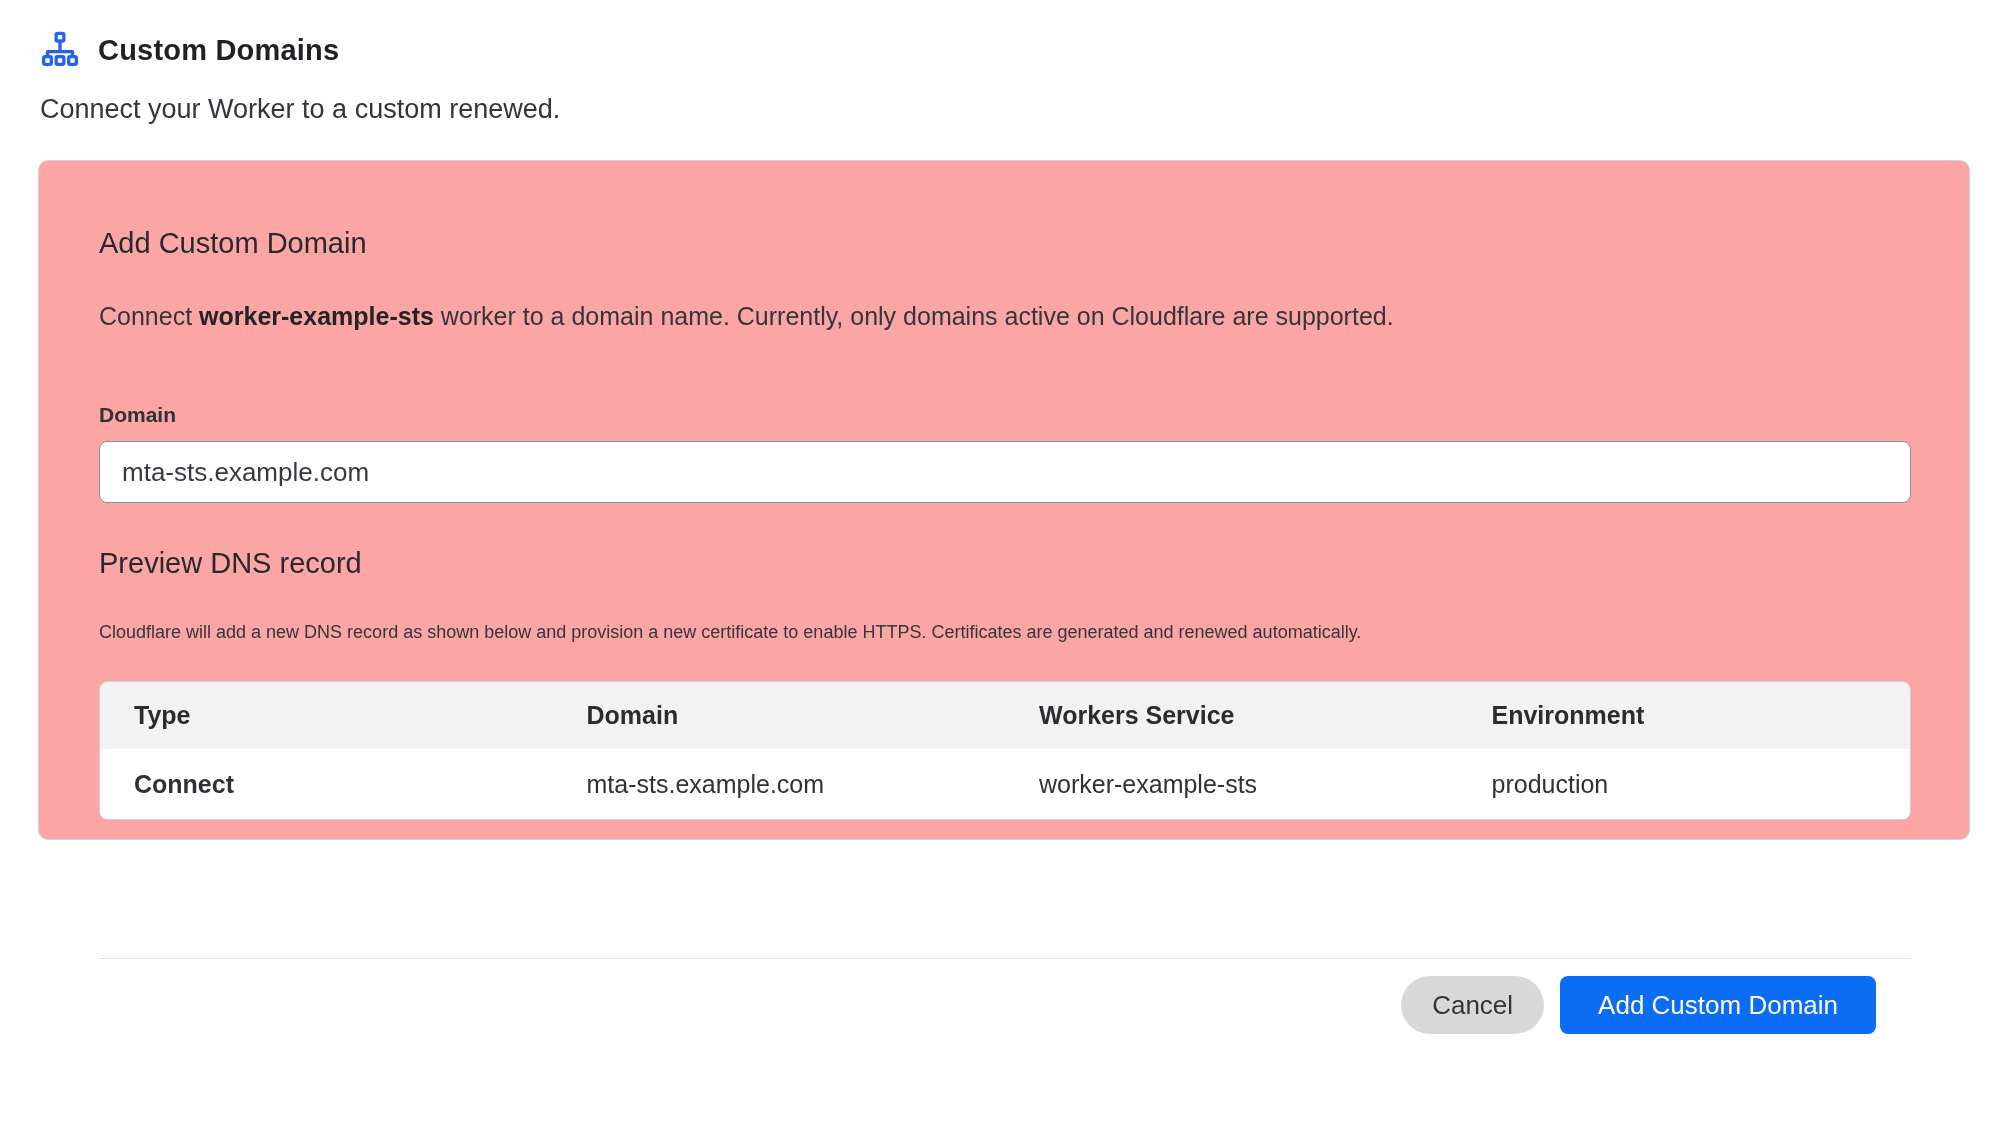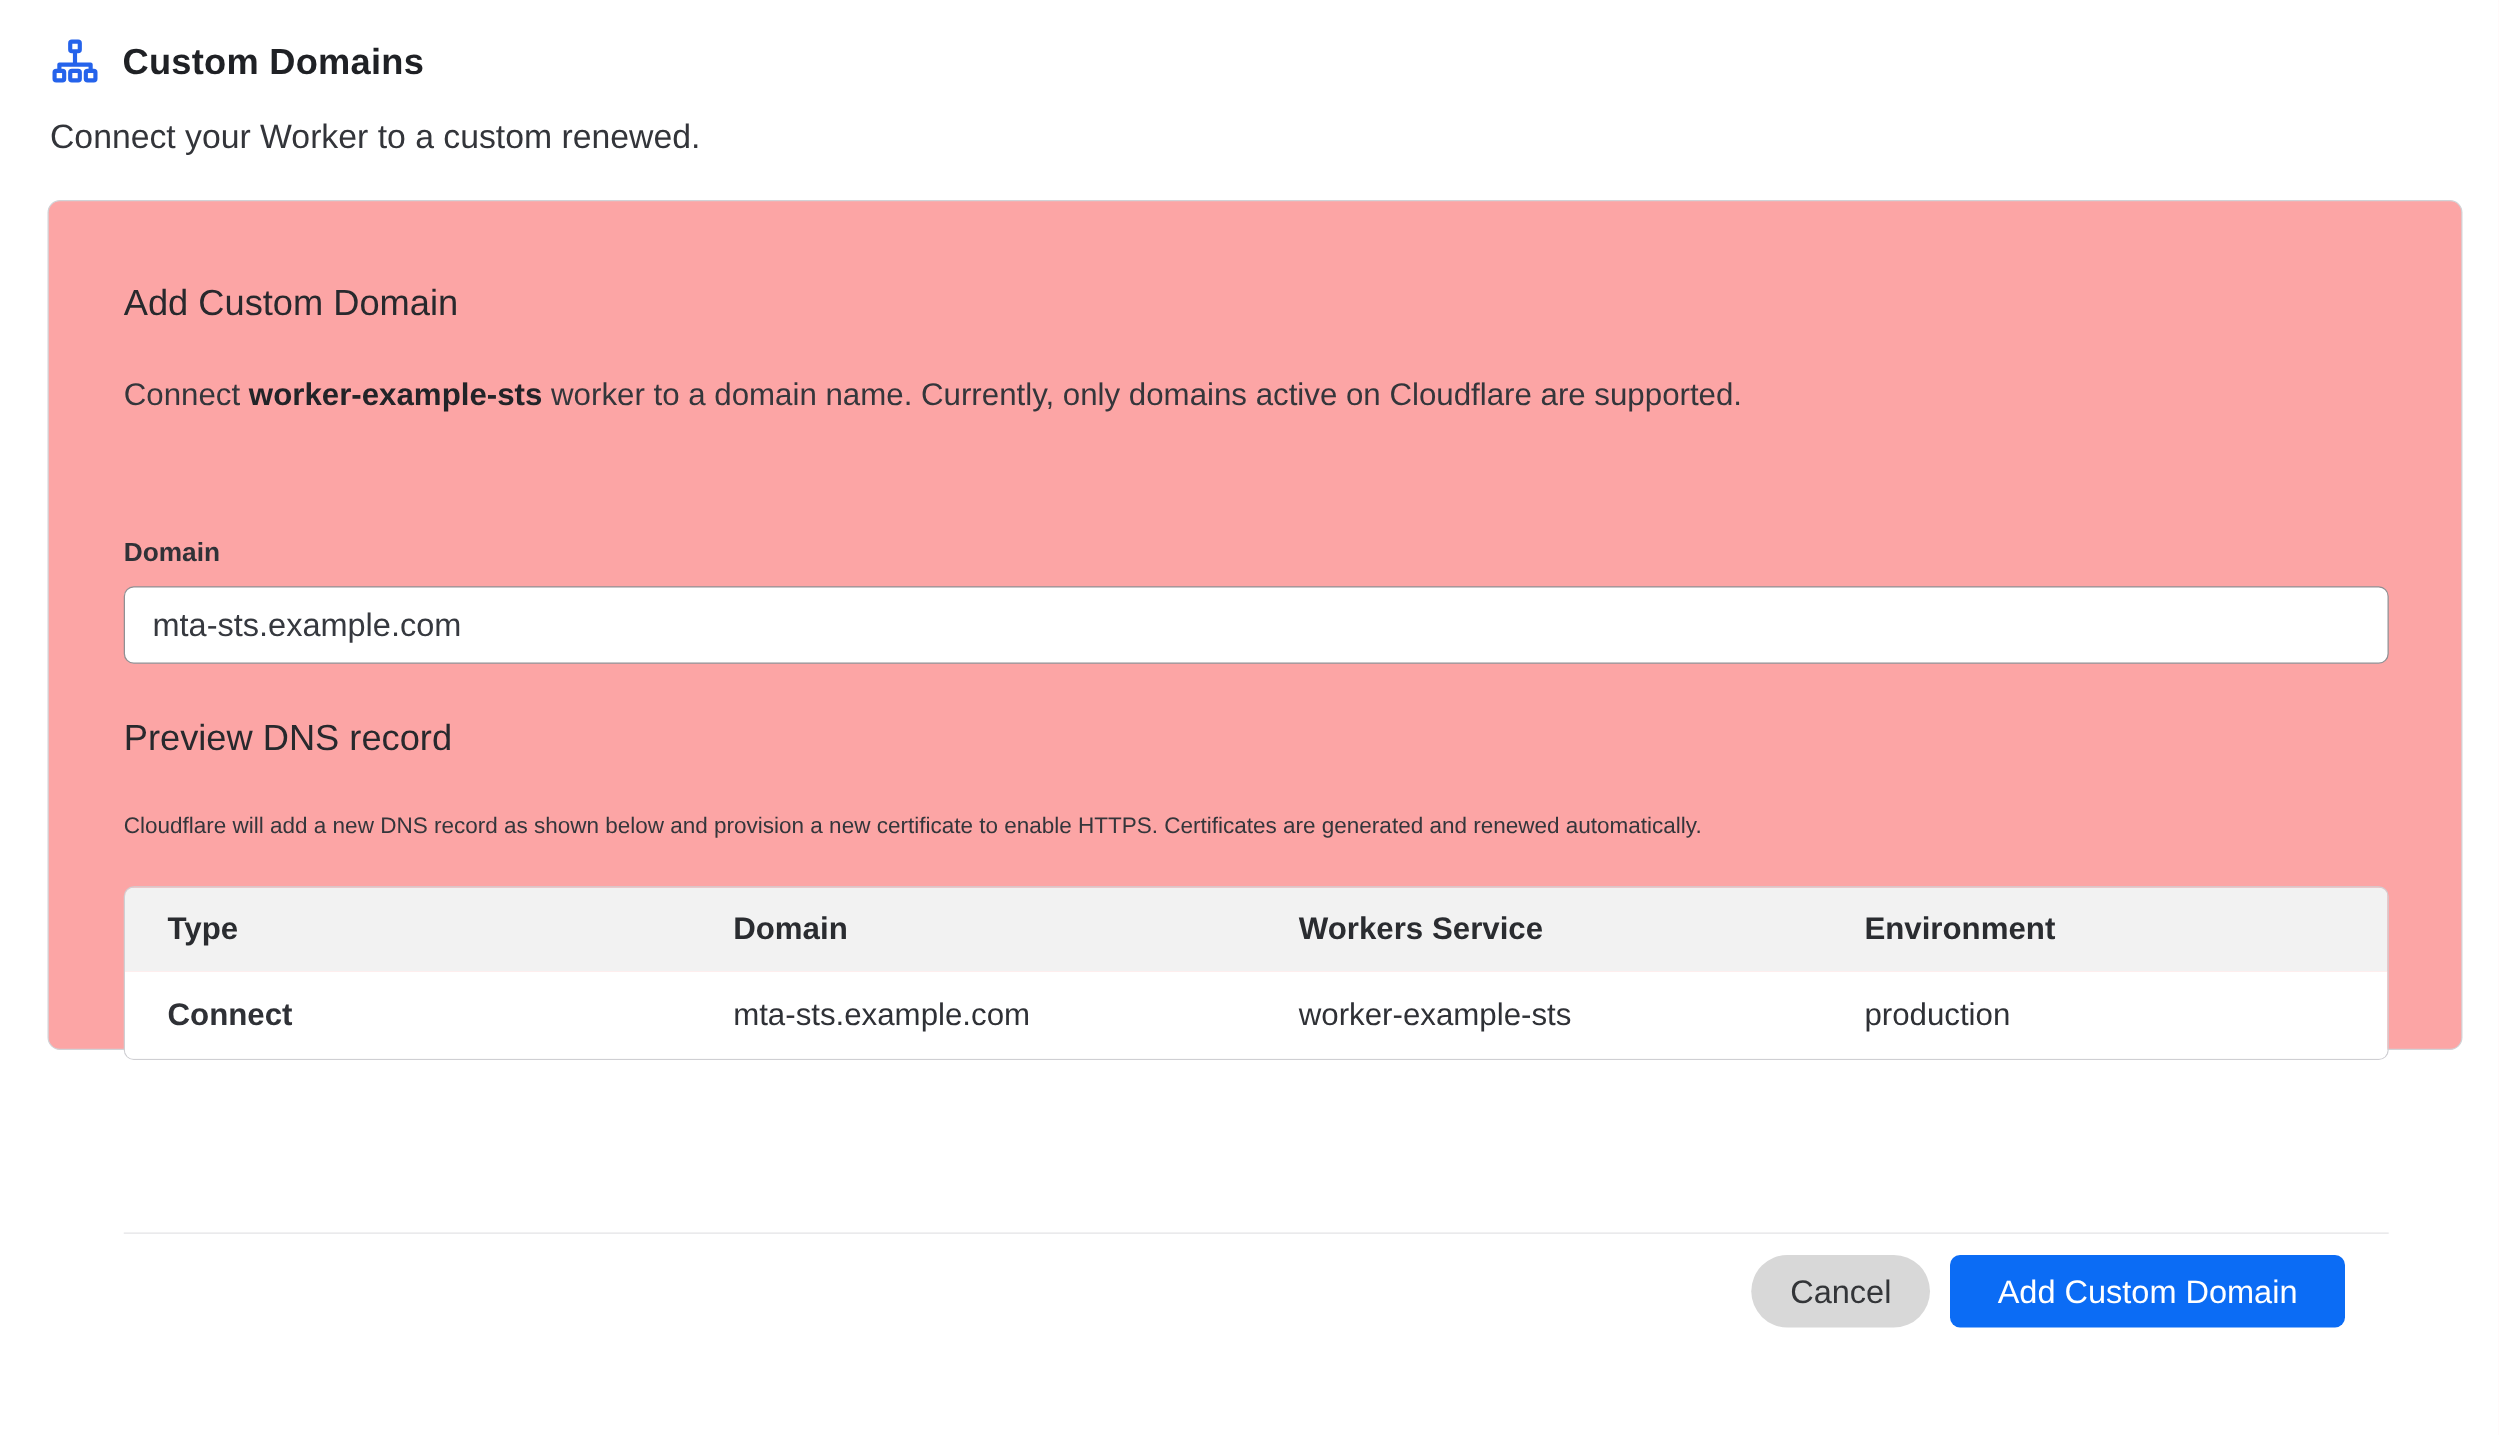--- a/index.html
+++ b/index.html
@@ -75,7 +75,7 @@
   .card-intro {
     font-size: 25px;
     color: #34363b;
-    margin-bottom: 100px;
+    margin-bottom: 72px;
   }
   .card-intro b { font-weight: 700; color: #222428; }
 

